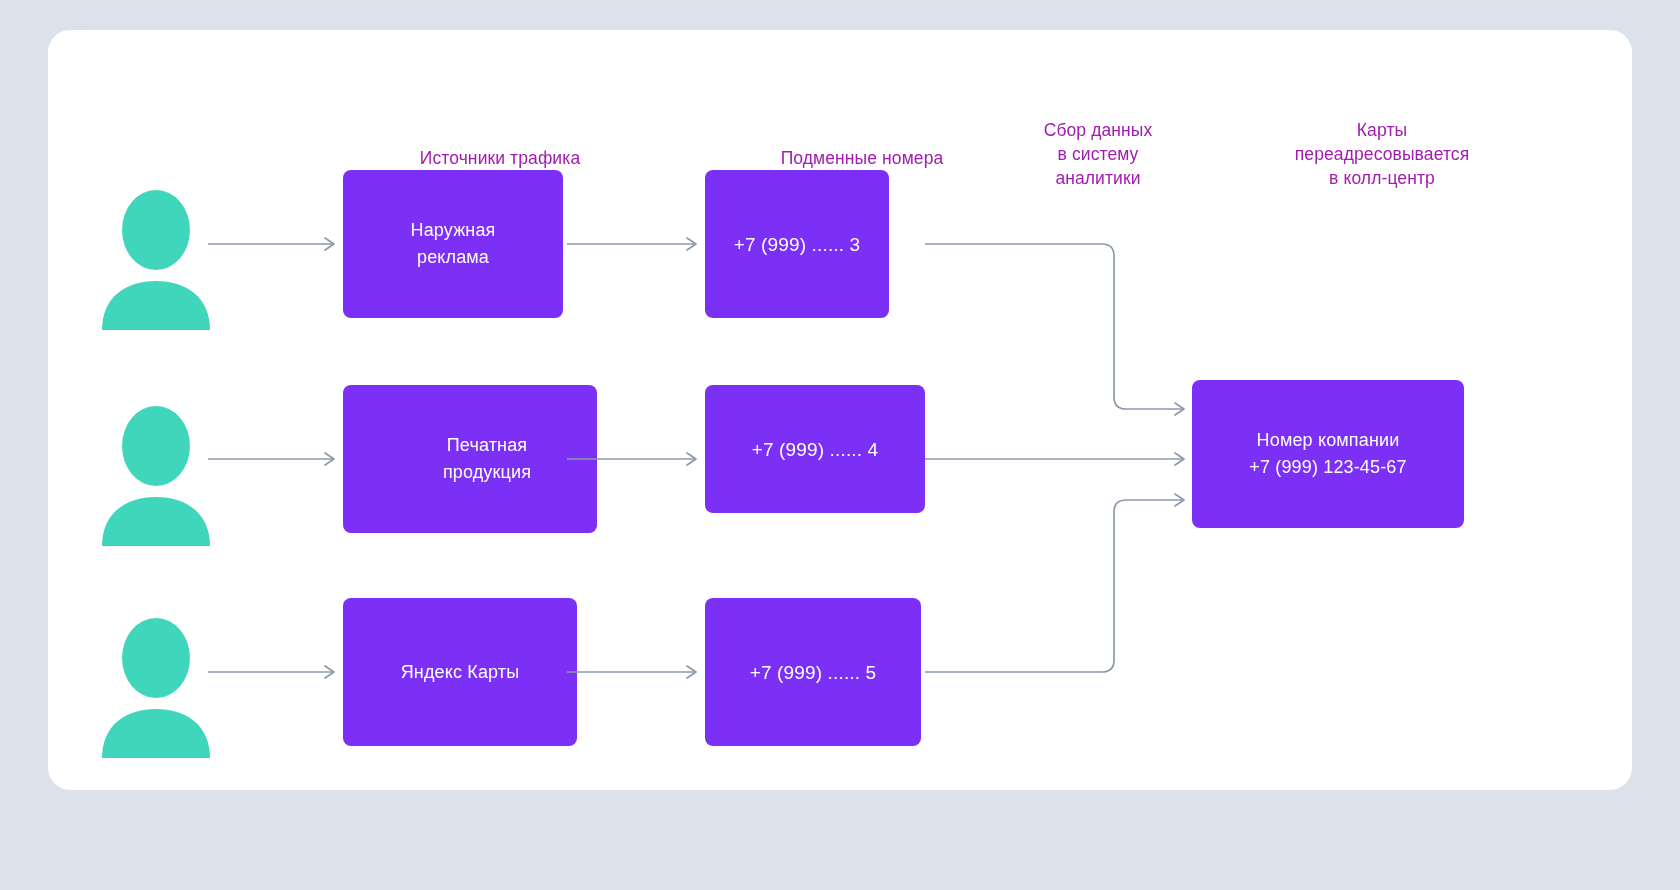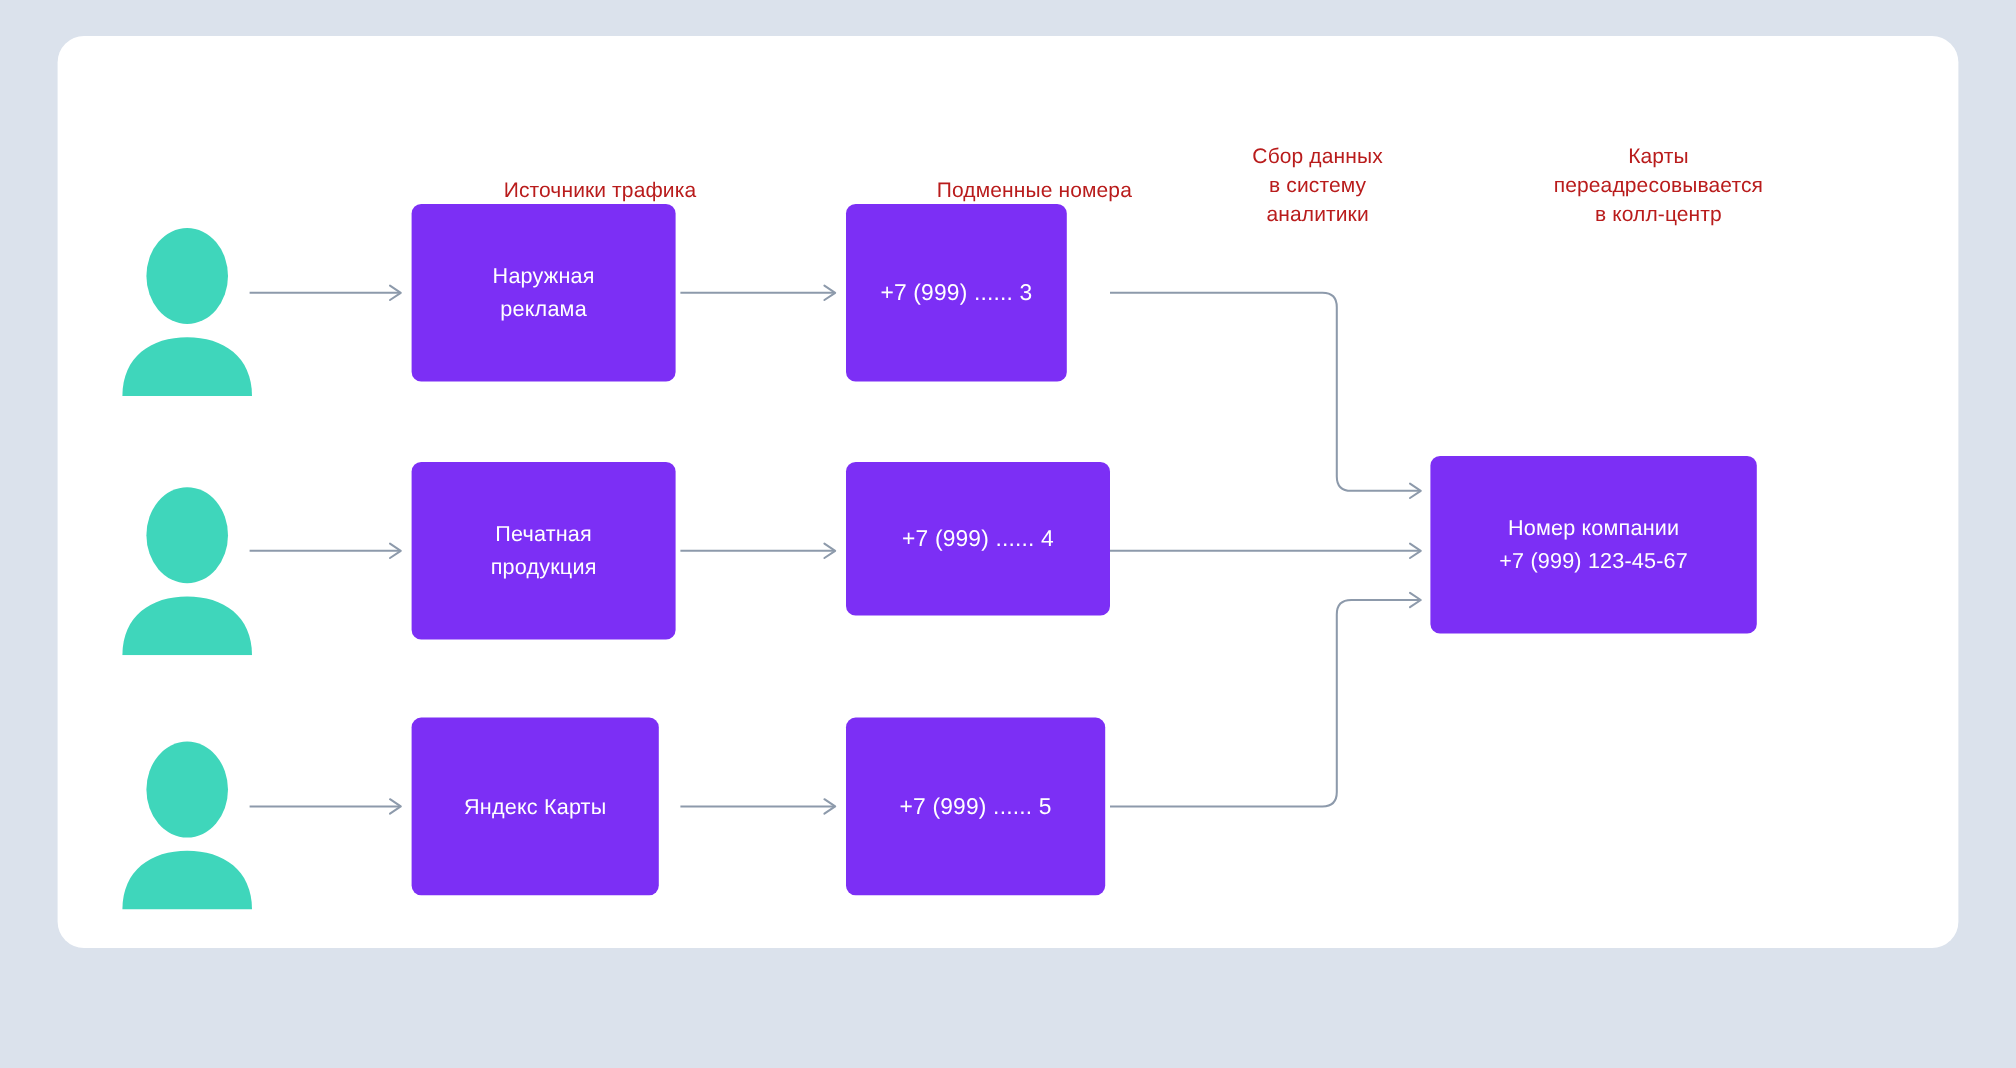--- a/index.html
+++ b/index.html
@@ -19,7 +19,7 @@
   #stage{position:absolute;inset:0;}
   .col-header{
     position:absolute;
-    color:#b91c1c;
+    color:#a21caf;
     font-size:17.5px;
     line-height:24px;
     text-align:center;

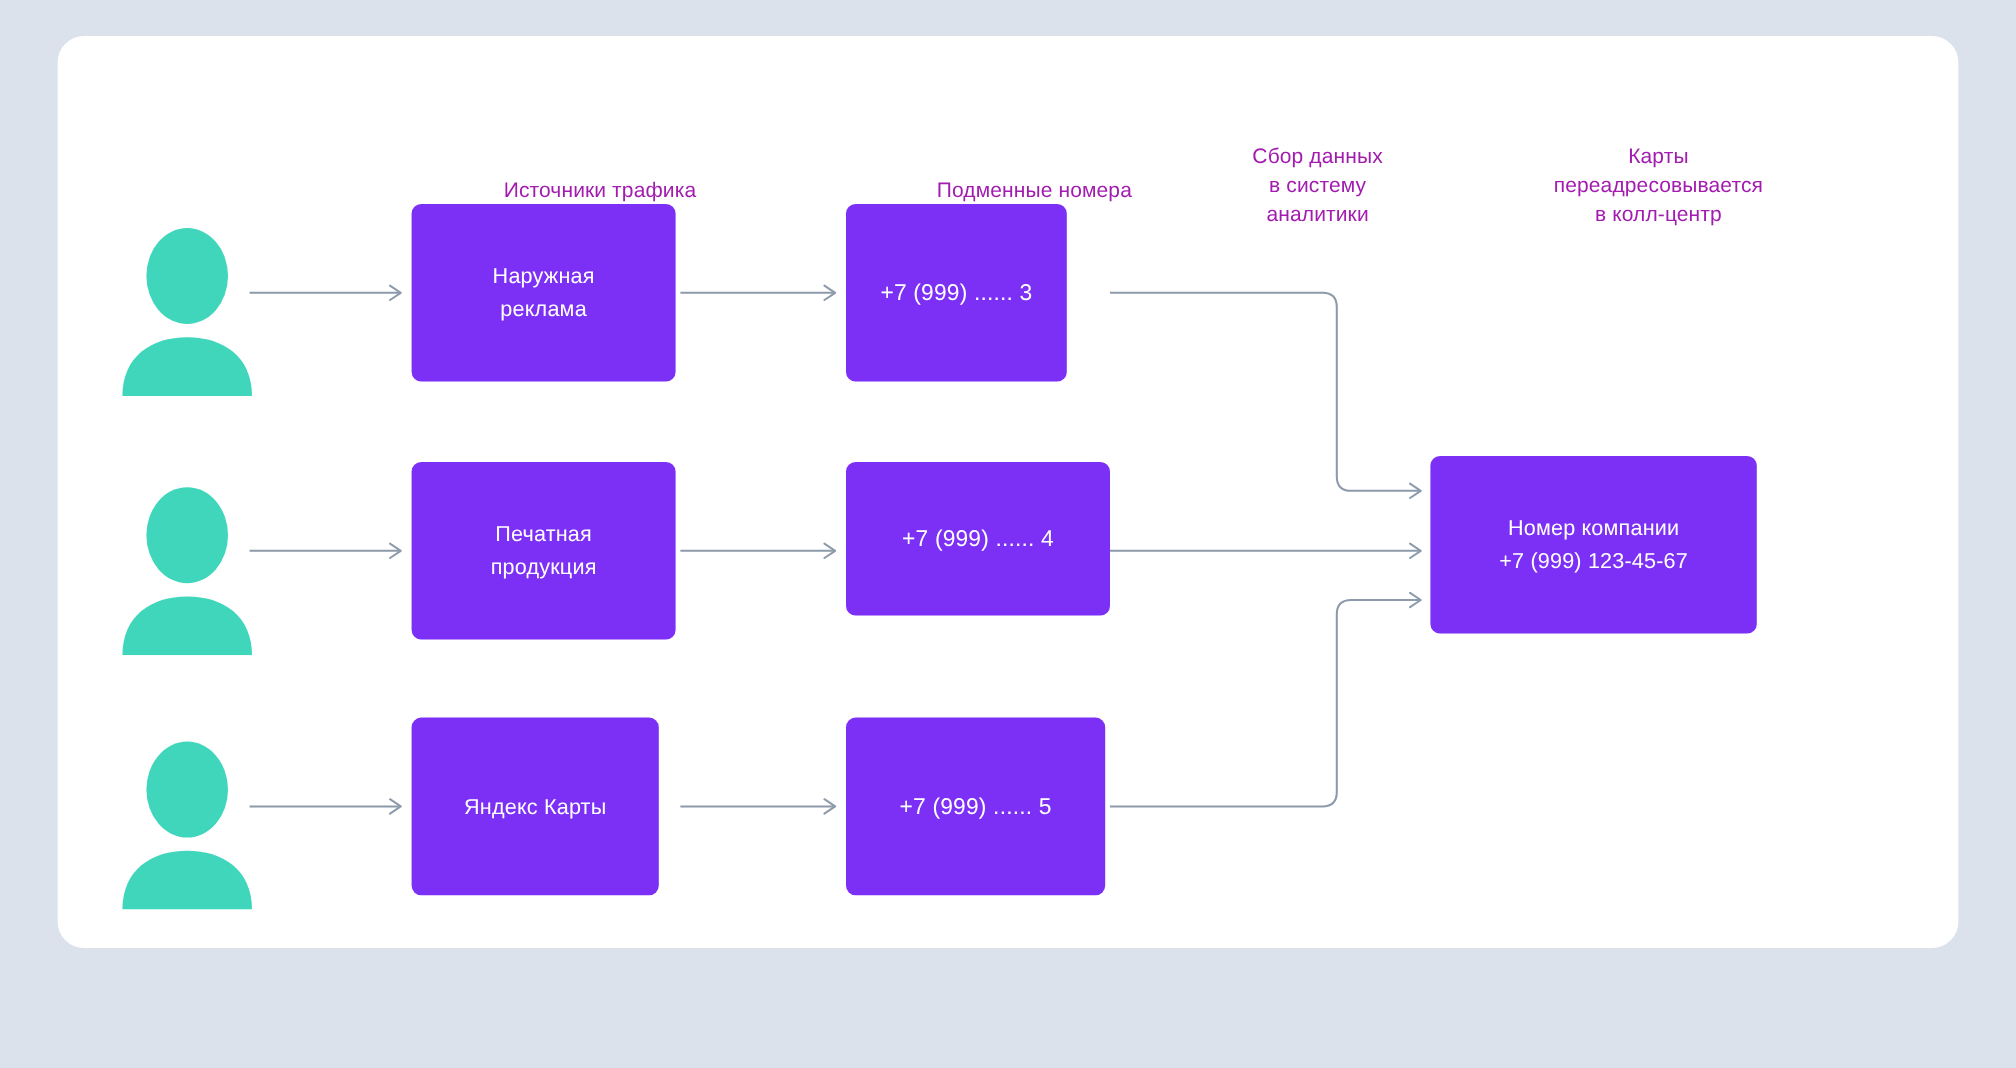--- a/index.html
+++ b/index.html
@@ -85,7 +85,7 @@
 
     <div class="pbox" style="left:295px;top:140px;width:220px;height:148px;">Наружная
 реклама</div>
-    <div class="pbox" style="left:295px;top:355px;width:220px;height:148px;">Печатная
+    <div class="pbox" style="left:295px;top:355px;width:220px;height:148px;padding-left:34px;">Печатная
 продукция</div>
     <div class="pbox" style="left:295px;top:568px;width:206px;height:148px;">Яндекс Карты</div>
 

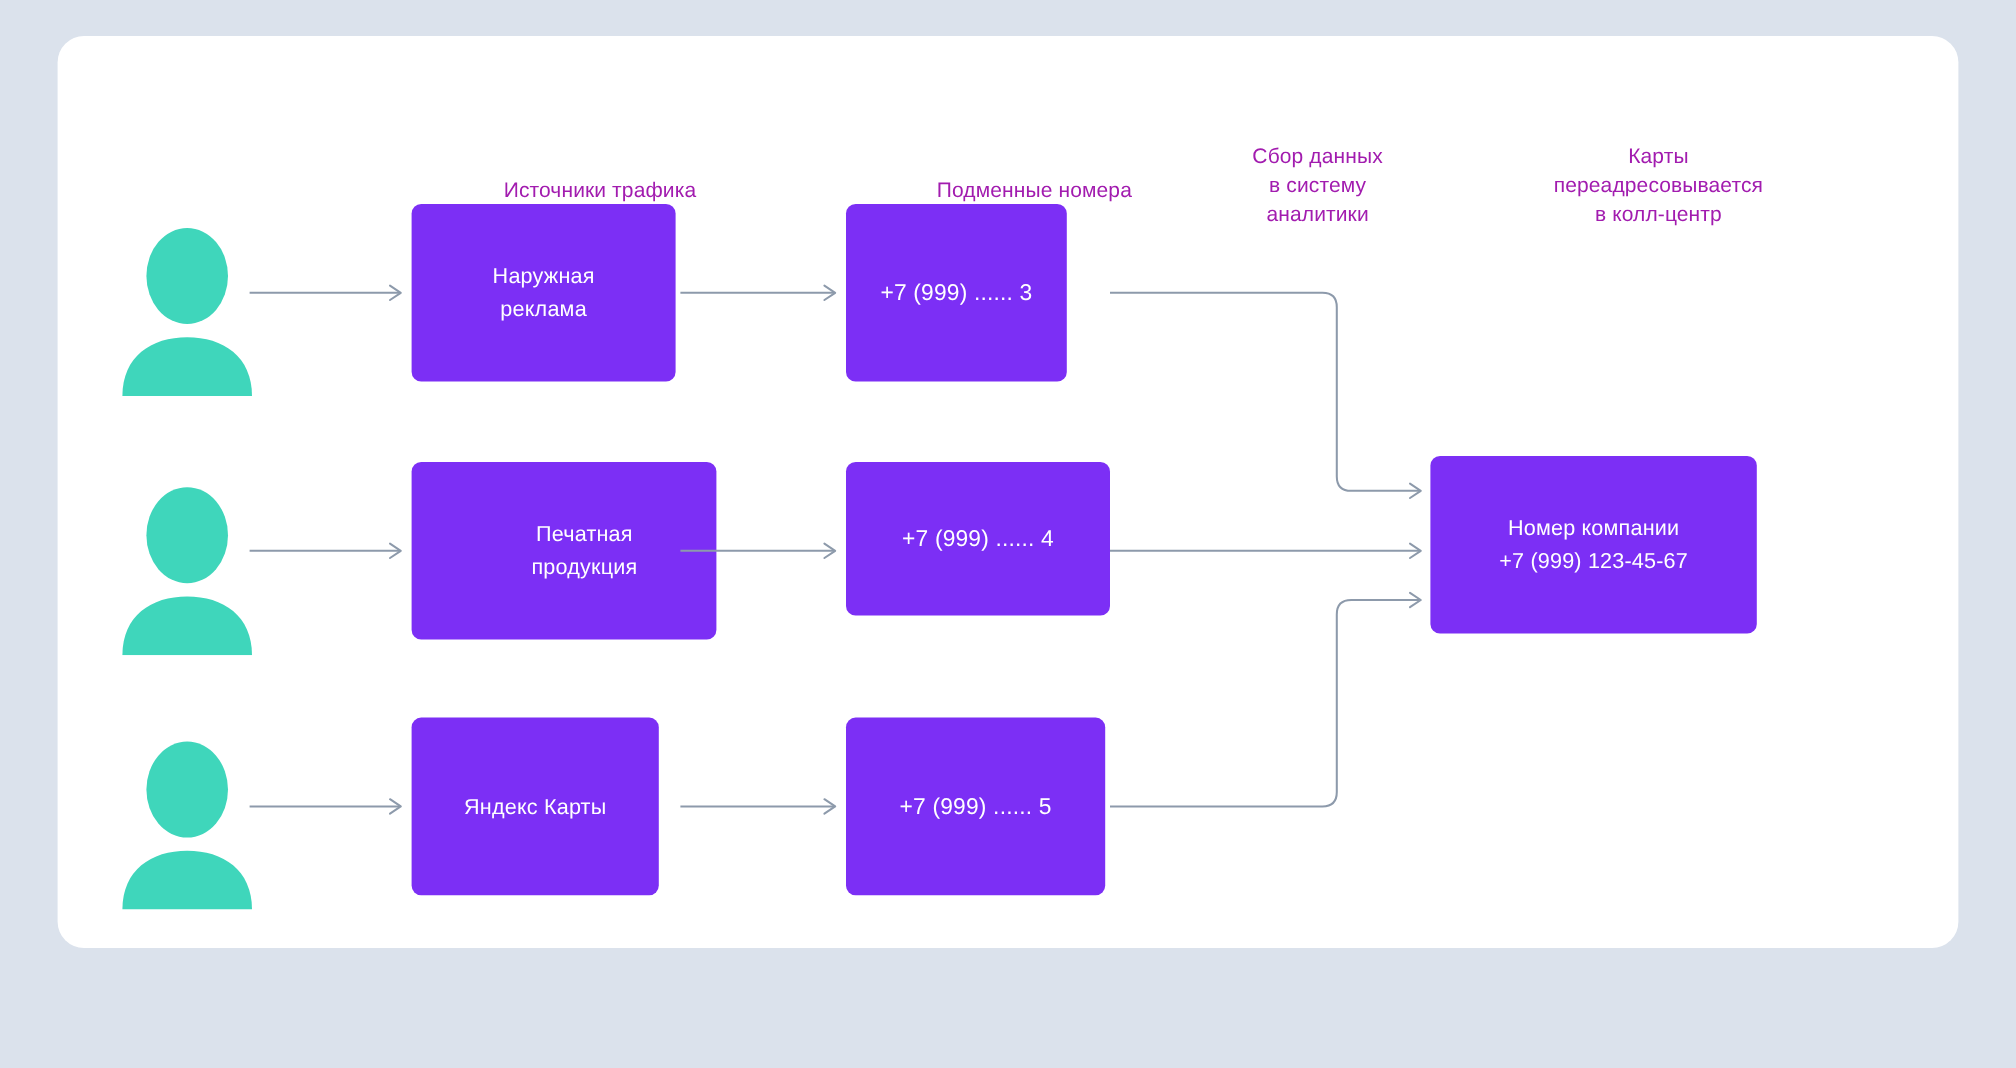--- a/index.html
+++ b/index.html
@@ -87,7 +87,7 @@
 реклама</div>
     <div class="pbox" style="left:295px;top:355px;width:220px;height:148px;padding-left:34px;">Печатная
 продукция</div>
-    <div class="pbox" style="left:295px;top:568px;width:206px;height:148px;">Яндекс Карты</div>
+    <div class="pbox" style="left:295px;top:568px;width:234px;height:148px;">Яндекс Карты</div>
 
     <div class="pbox num" style="left:657px;top:140px;width:184px;height:148px;">+7 (999) ...... 3</div>
     <div class="pbox num" style="left:657px;top:355px;width:220px;height:128px;text-align:right;">+7 (999) ...... 4</div>

